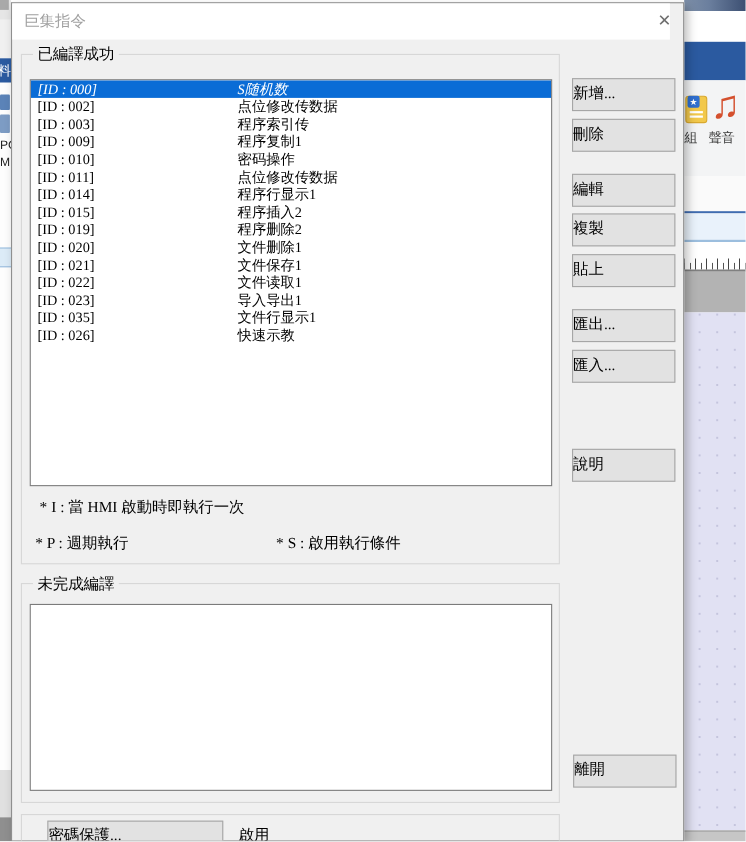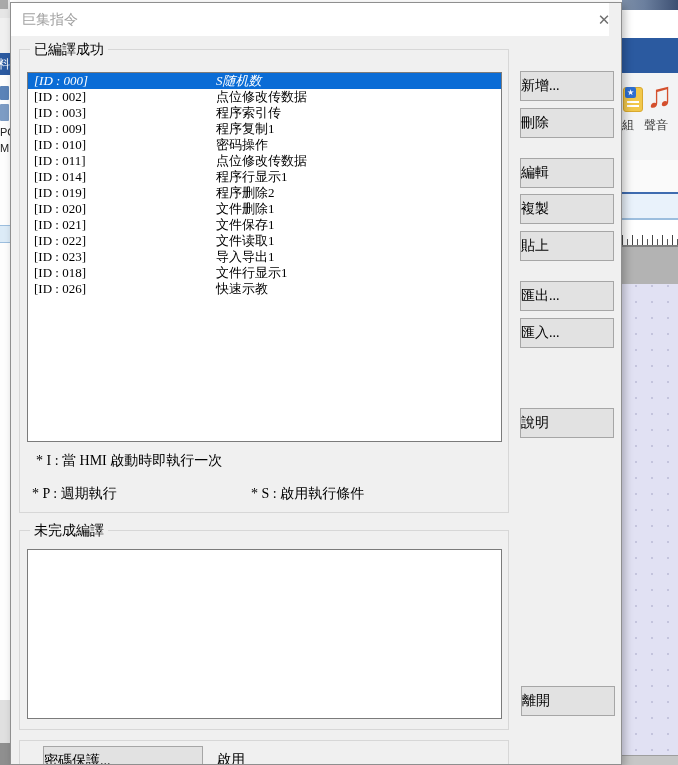--- a/index.html
+++ b/index.html
@@ -186,6 +186,10 @@
           <span class="lname">程序行显示1</span>
         </div>
         <div class="lrow">
+          <span class="lid">[ID : 015]</span>
+          <span class="lname">程序插入2</span>
+        </div>
+        <div class="lrow">
           <span class="lid">[ID : 019]</span>
           <span class="lname">程序删除2</span>
         </div>

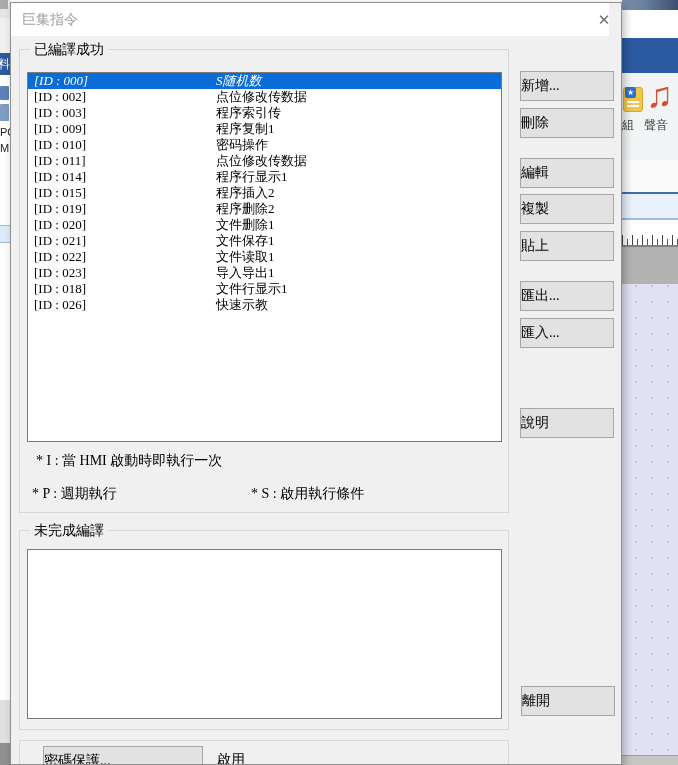--- a/index.html
+++ b/index.html
@@ -210,7 +210,7 @@
           <span class="lname">导入导出1</span>
         </div>
         <div class="lrow">
-          <span class="lid">[ID : 018]</span>
+          <span class="lid">[ID : 035]</span>
           <span class="lname">文件行显示1</span>
         </div>
         <div class="lrow">

